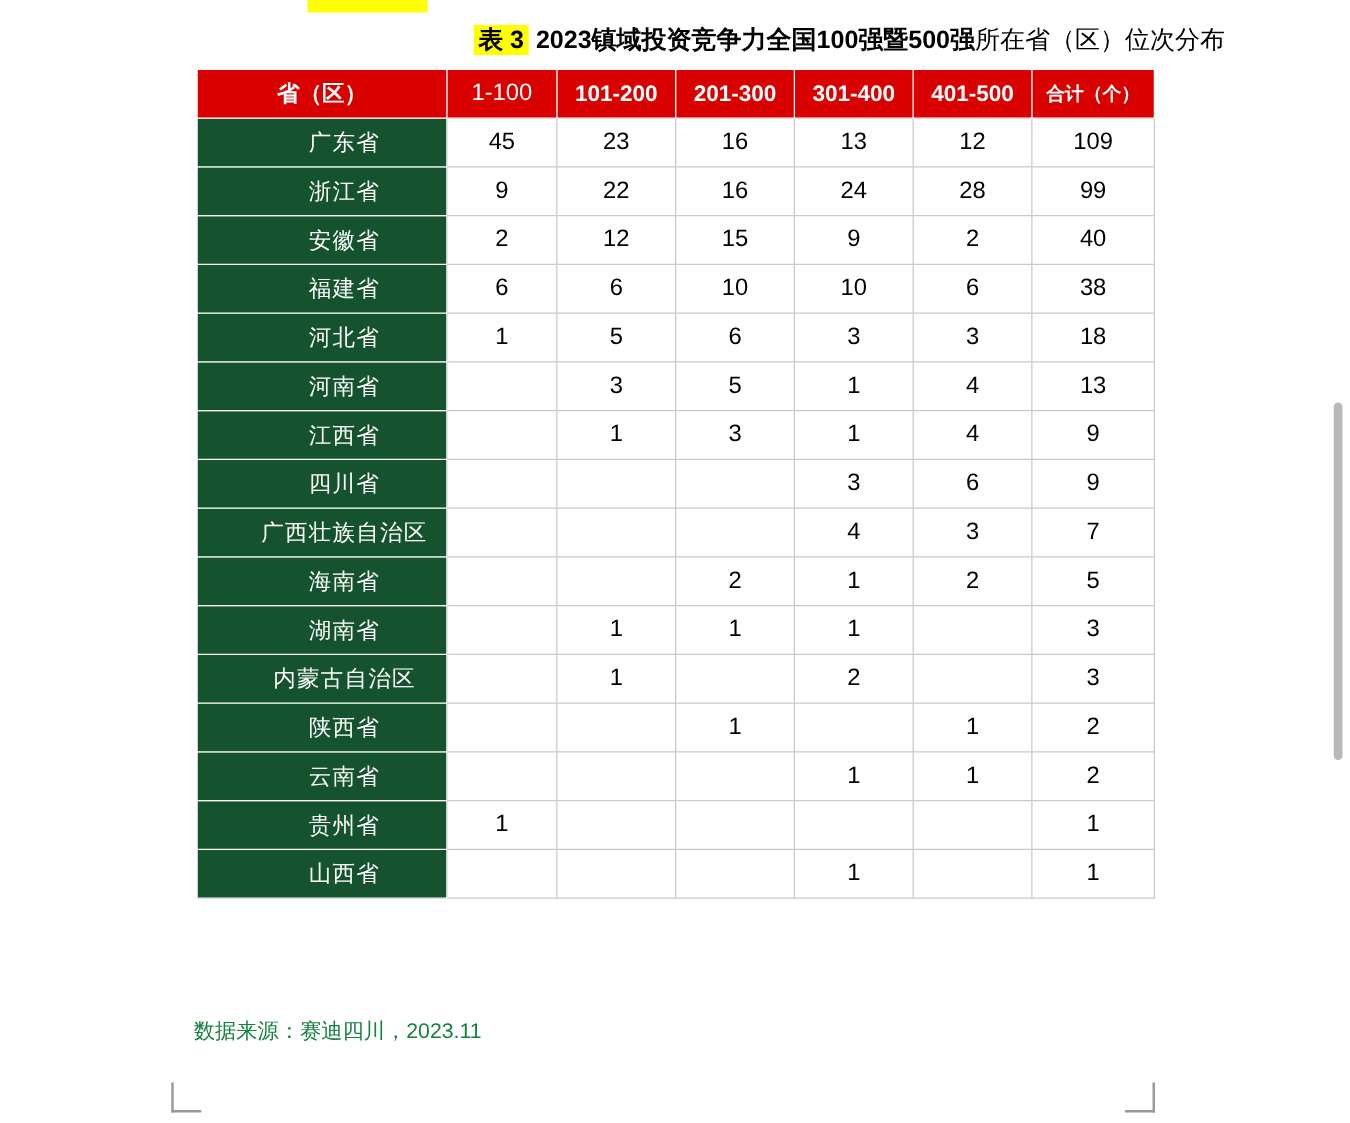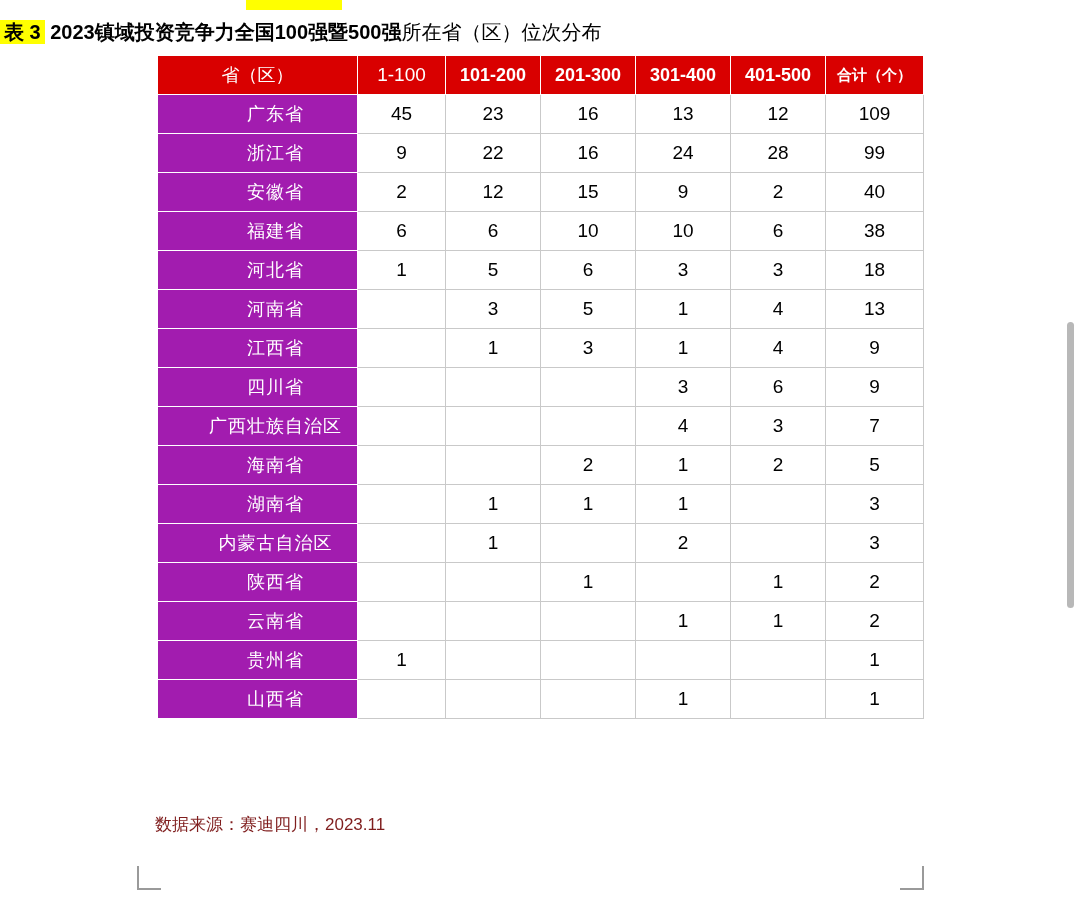--- a/index.html
+++ b/index.html
@@ -31,7 +31,7 @@
     left: 0;
     top: 18px;
     width: 980px;
-    text-align: left;
+    text-align: right;
     font-size: 20px;
     line-height: 28px;
     white-space: nowrap;

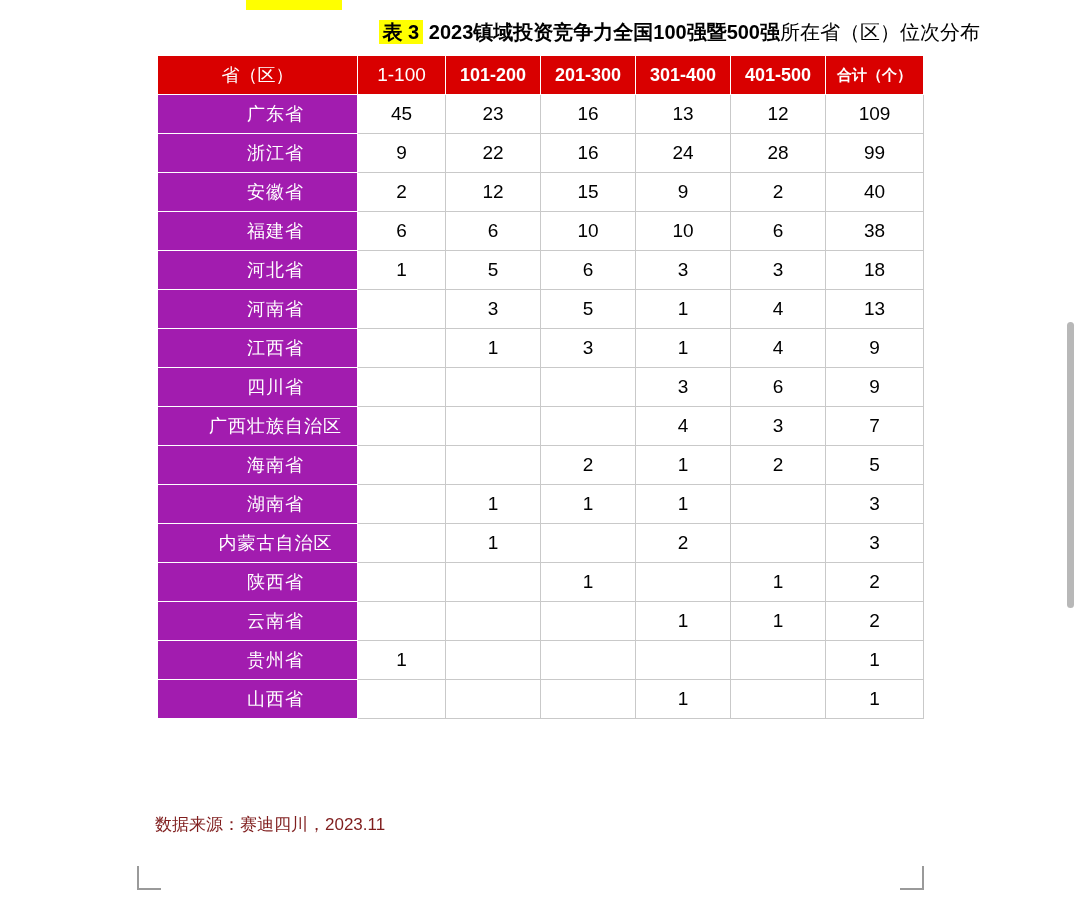--- a/index.html
+++ b/index.html
@@ -81,7 +81,7 @@
     font-size: 17px;
   }
   thead th.h0 {
-    font-weight: normal;
+    font-weight: bold;
     font-size: 18px;
   }
   thead th.h1 {

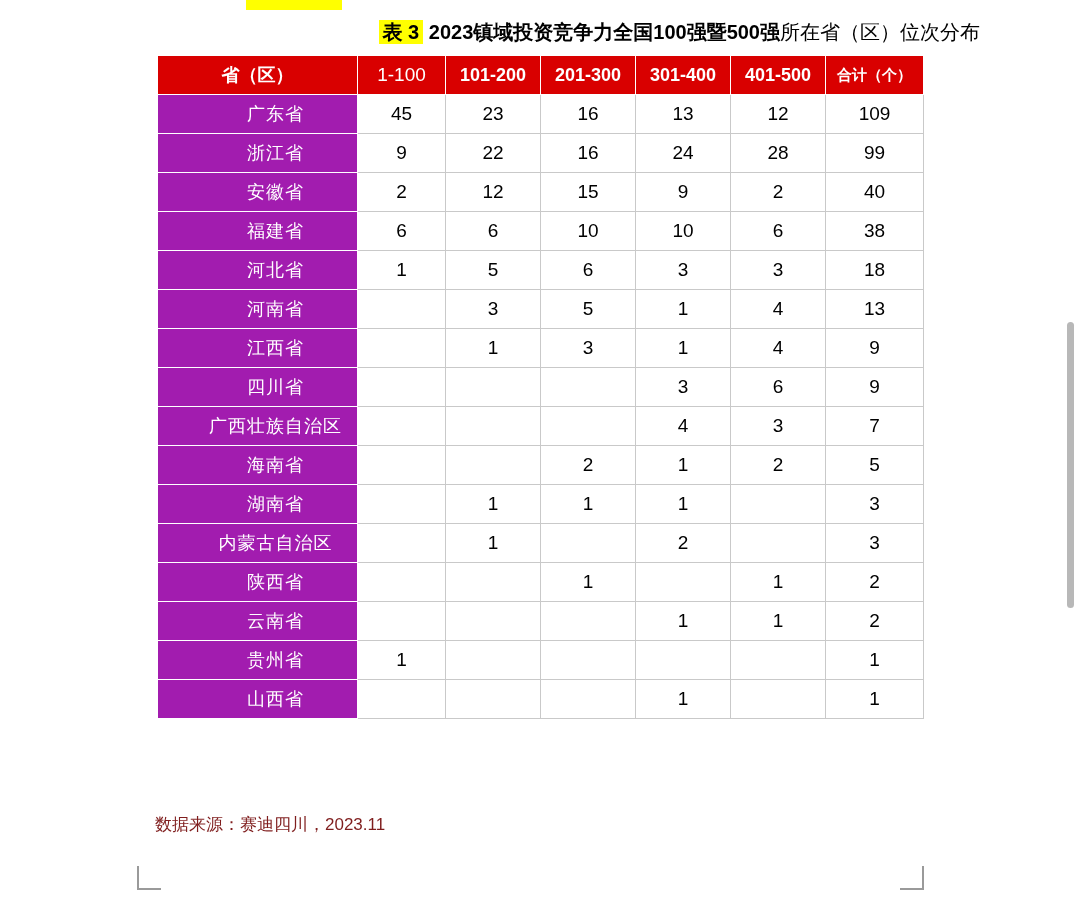--- a/index.html
+++ b/index.html
@@ -95,7 +95,7 @@
 
   
   tbody td.prov {
-    background: #a21caf;
+    background: #14532d;
     color: #ffffff;
     font-size: 18px;
     font-weight: normal;

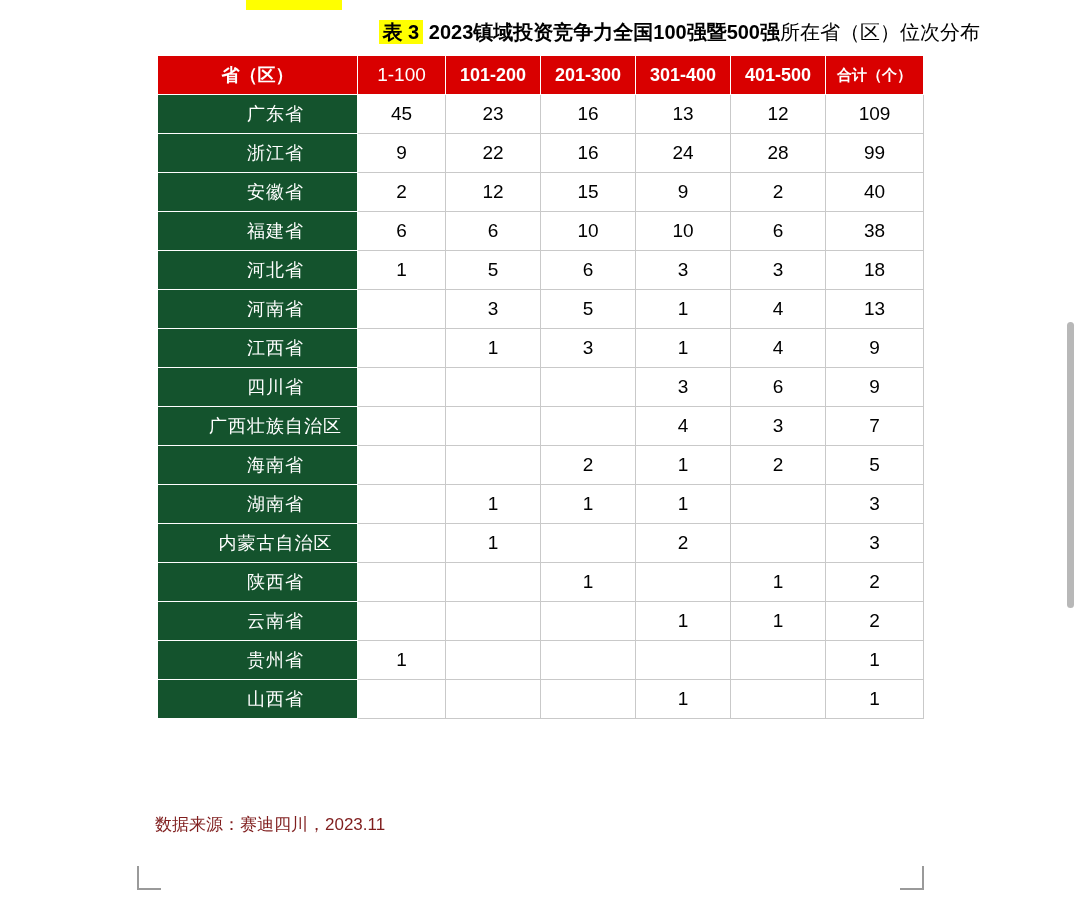--- a/index.html
+++ b/index.html
@@ -114,7 +114,7 @@
     left: 155px;
     top: 813px;
     font-size: 17px;
-    color: #7f1d1d;
+    color: #15803d;
   }
 
   

